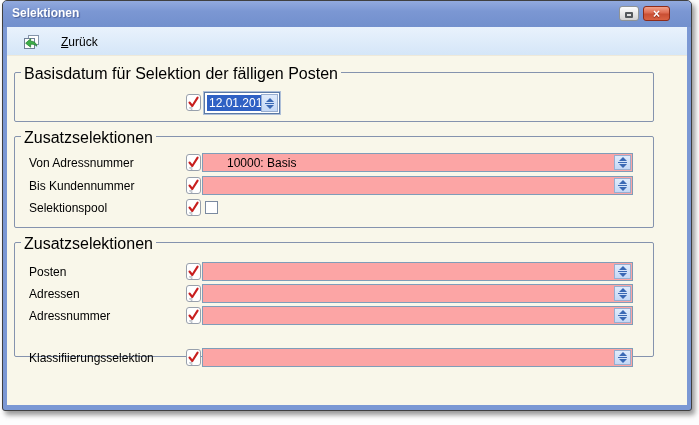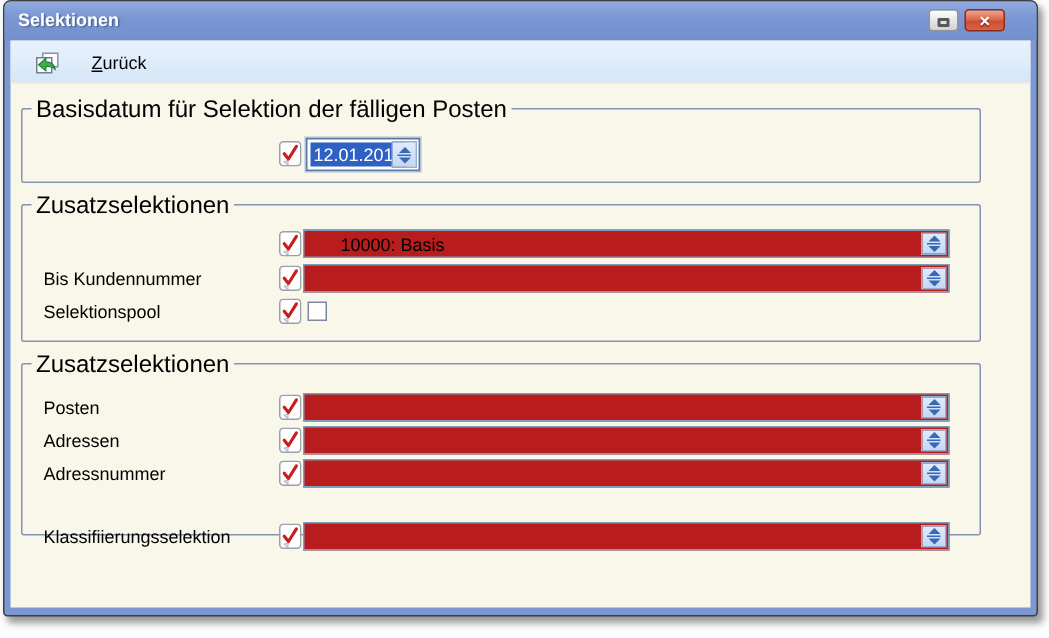--- a/index.html
+++ b/index.html
@@ -133,6 +133,7 @@
       <div class="group g2">
         <span class="legend">Zusatzselektionen</span>
 
+        <span class="rlabel" style="top:19px">Von Adressnummer</span>
         <svg class="chk" style="top:17px" viewBox="0 0 15 17">
             <use href="#chk-icon"></use>
           </svg>

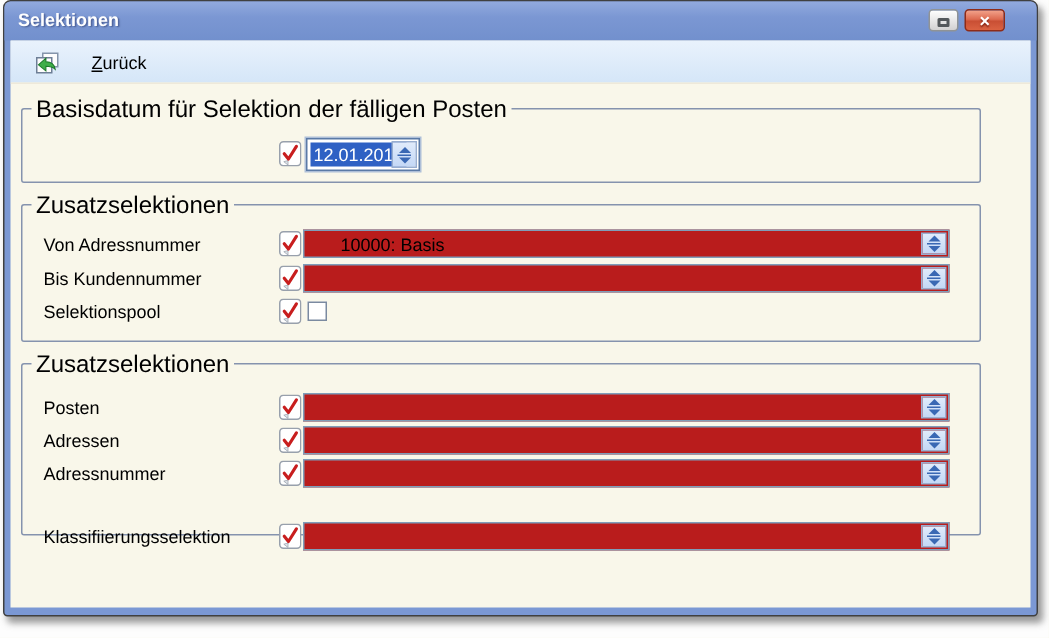--- a/index.html
+++ b/index.html
@@ -53,7 +53,7 @@
   .chk { position:absolute; left:171px; width:15px; height:17px; cursor:pointer; }
 
   .fld { position:absolute; left:187px; width:431px; height:19px;
-         background:#b91c1c; border:1px solid #7f9db9; }
+         background:#fca5a5; border:1px solid #7f9db9; }
   .fld .val { position:absolute; left:24px; top:2px; font-size:12px; color:#000; white-space:nowrap; }
   .spin { position:absolute; right:1px; top:1px; bottom:1px; width:17px;
           background:linear-gradient(#e0ebfb,#c4d8f6);

